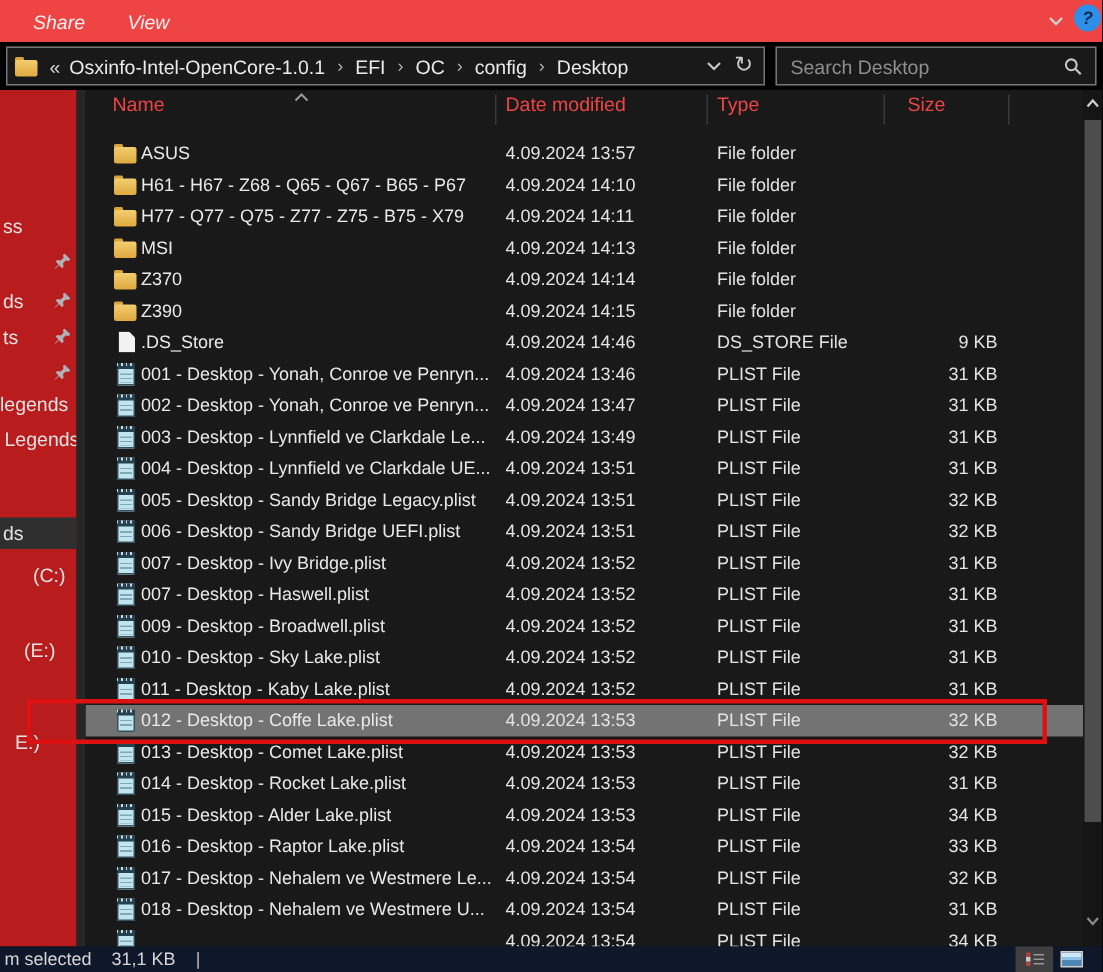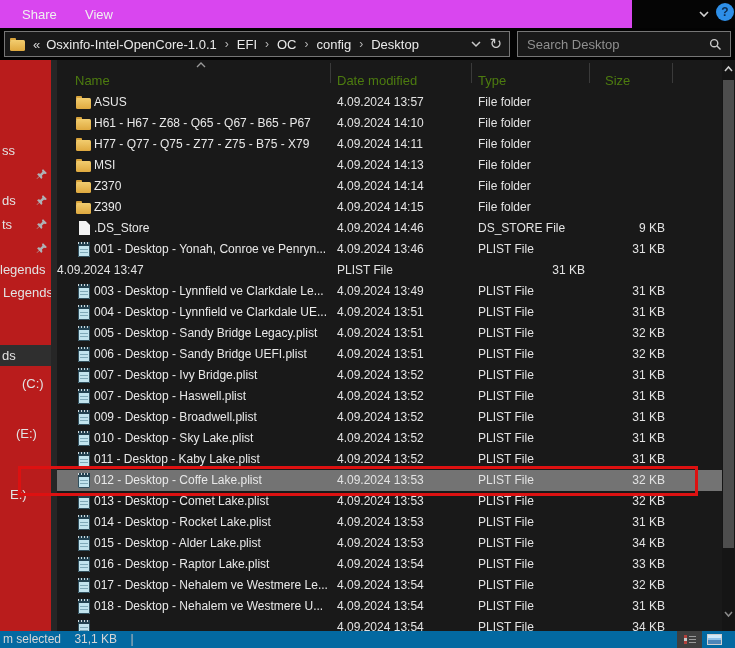--- a/index.html
+++ b/index.html
@@ -8,7 +8,7 @@
   .stage { position:relative; width:735px; height:648px; background:#050505; overflow:hidden; }
 
   
-  .menubar { position:absolute; left:0; top:0; width:632px; height:28px; background:#d946ef; }
+  .menubar { position:absolute; left:0; top:0; width:735px; height:28px; background:#ef4444;font-style:italic; }
   .menu-item { position:absolute; top:7px; font-size:13px; color:#f0f0f0; cursor:default; }
   .menu-share { left:22px; } .menu-view { left:85px; }
   .ribbon-chevron { position:absolute; left:697px; top:8px; width:14px; height:12px; }

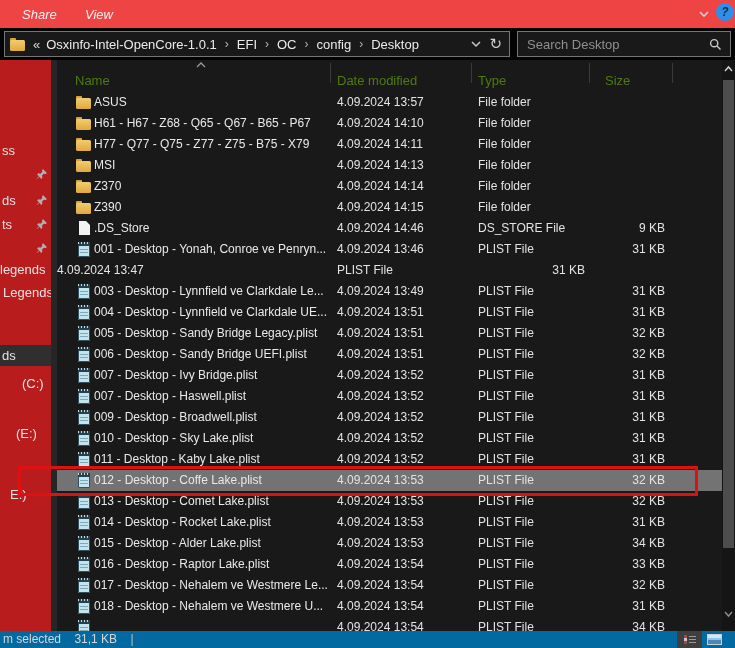--- a/index.html
+++ b/index.html
@@ -44,7 +44,7 @@
 
   .content { position:absolute; left:57px; top:0; width:665px; height:571px; background:#191919; overflow:hidden; }
   .colhead { position:absolute; left:0; top:0; width:665px; height:26px; }
-  .colhead .hlabel { position:absolute; top:13px; font-size:13px; color:#4d7c0f; white-space:nowrap; }
+  .colhead .hlabel { position:absolute; top:2px; font-size:13px; color:#ef4444; white-space:nowrap; }
   .h-name { left:18px; } .h-date { left:280px; } .h-type { left:421px; } .h-size { left:548px; }
   .hsep { position:absolute; top:3px; width:1px; height:20px; background:#3a3a3a; }
   .sortcaret { position:absolute; left:138px; top:1px; width:12px; height:8px; }

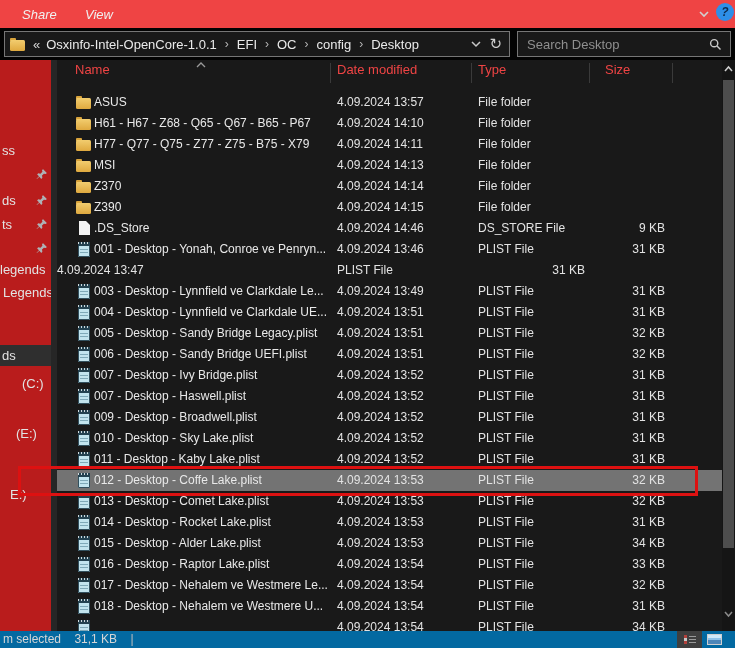--- a/index.html
+++ b/index.html
@@ -276,6 +276,7 @@
             <div class="cell size">31 KB</div>
           </div>
           <div class="row">
+            <div class="cell name"><span class="ic ic-plist"></span><span class="nm">002 - Desktop - Yonah, Conroe ve Penryn...</span></div>
             <div class="cell date">4.09.2024 13:47</div>
             <div class="cell type">PLIST File</div>
             <div class="cell size">31 KB</div>

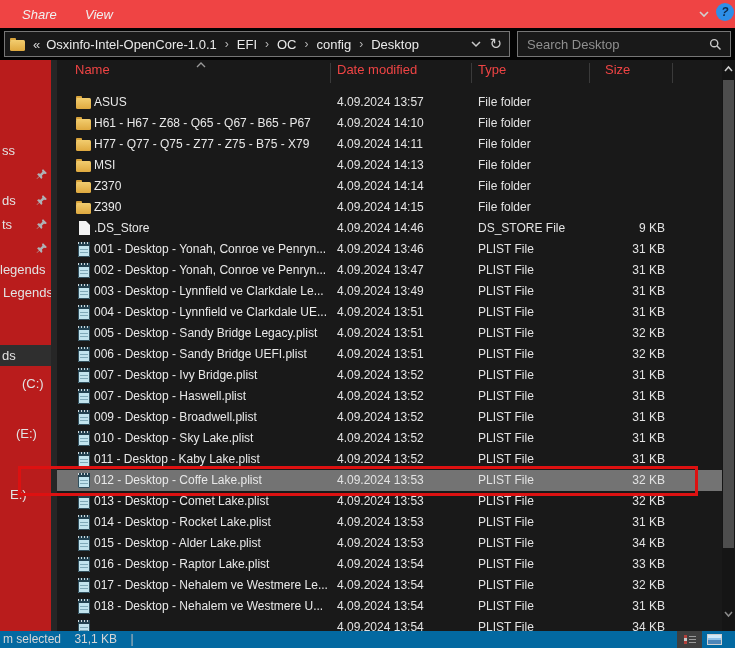--- a/index.html
+++ b/index.html
@@ -85,7 +85,7 @@
     border:3px solid #dd1111; z-index:9; pointer-events:none; }
 
   
-  .statusbar { position:absolute; left:0; top:631px; width:735px; height:17px; background:#0369a1; }
+  .statusbar { position:absolute; left:0; top:631px; width:735px; height:17px; background:#0f172a; }
   .status-text { position:absolute; left:3px; top:1px; font-size:12px; color:#d6d6d6; white-space:nowrap; }
   .status-text .sz { margin-left:10px; }
   .status-text .cur { margin-left:10px; color:#bdbdbd; }

